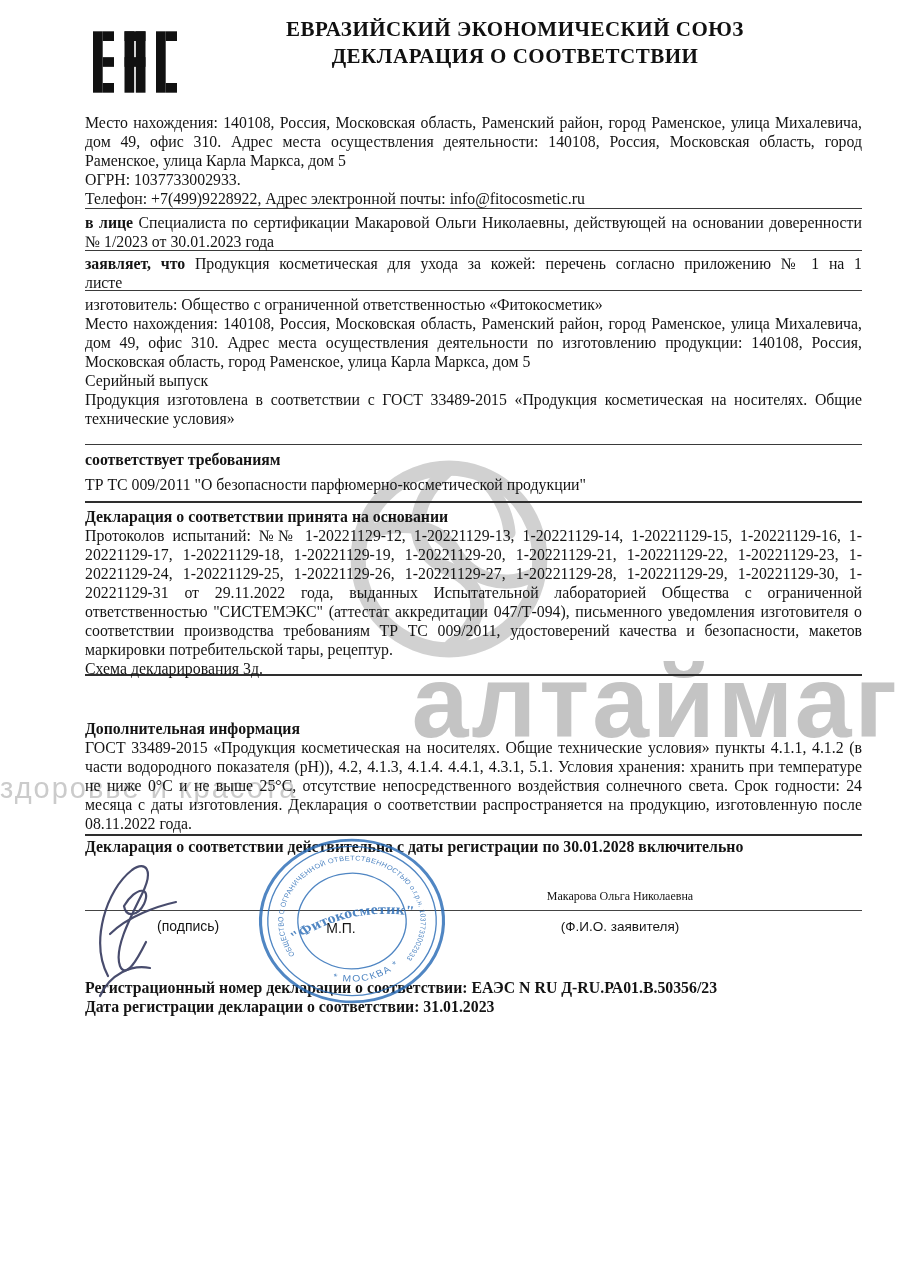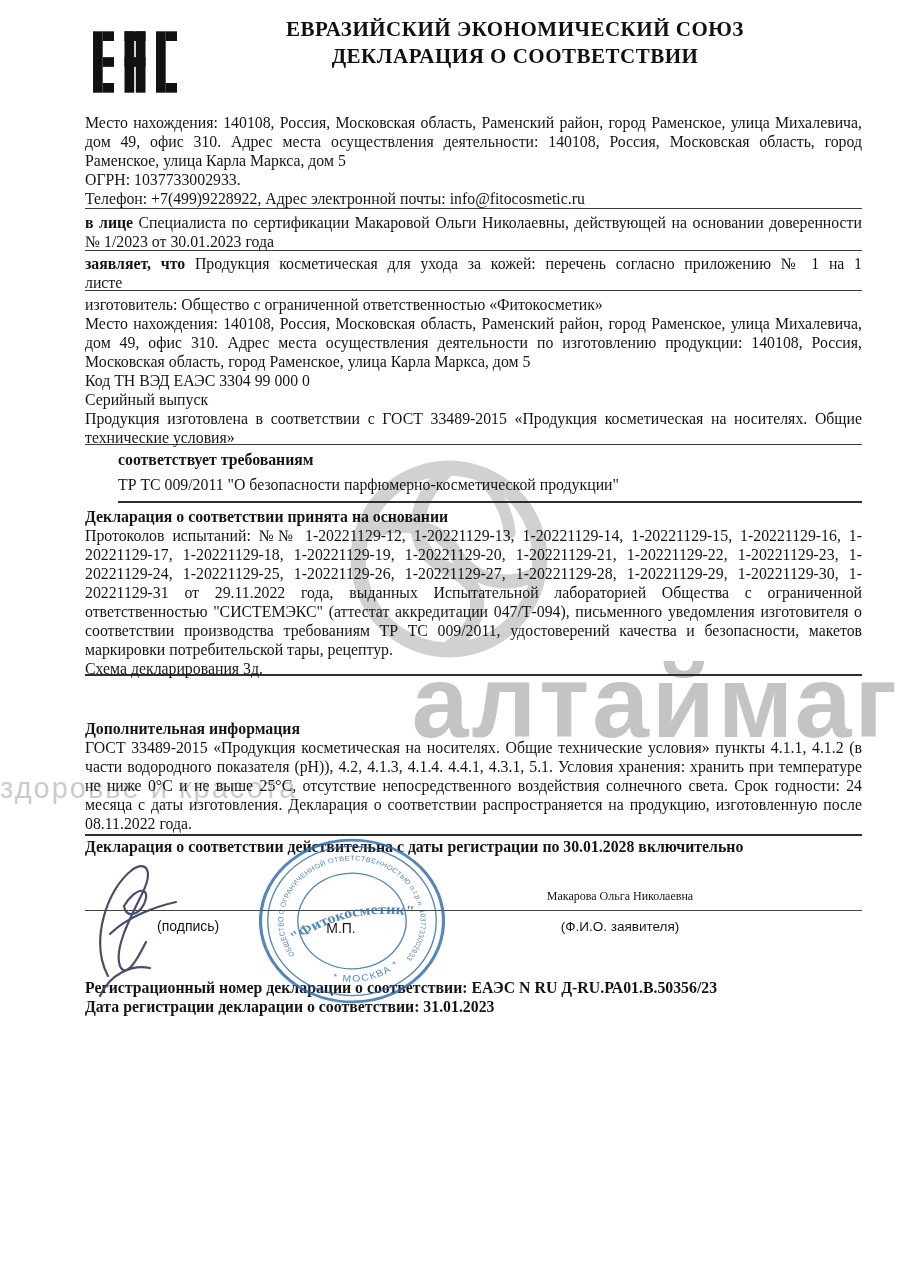--- a/index.html
+++ b/index.html
@@ -114,7 +114,6 @@
     <div class="row r-mfr">
       <p>изготовитель: Общество с ограниченной ответственностью «Фитокосметик»</p>
       <p>Место нахождения: 140108, Россия, Московская область, Раменский район, город Раменское, улица Михалевича, дом 49, офис 310. Адрес места осуществления деятельности по изготовлению продукции: 140108, Россия, Московская область, город Раменское, улица Карла Маркса, дом 5</p>
-      <p>Код ТН ВЭД ЕАЭС 3304 99 000 0</p>
       <p>Серийный выпуск</p>
       <p>Продукция изготовлена в соответствии с ГОСТ 33489-2015 «Продукция косметическая на носителях. Общие технические условия»</p>
     </div>

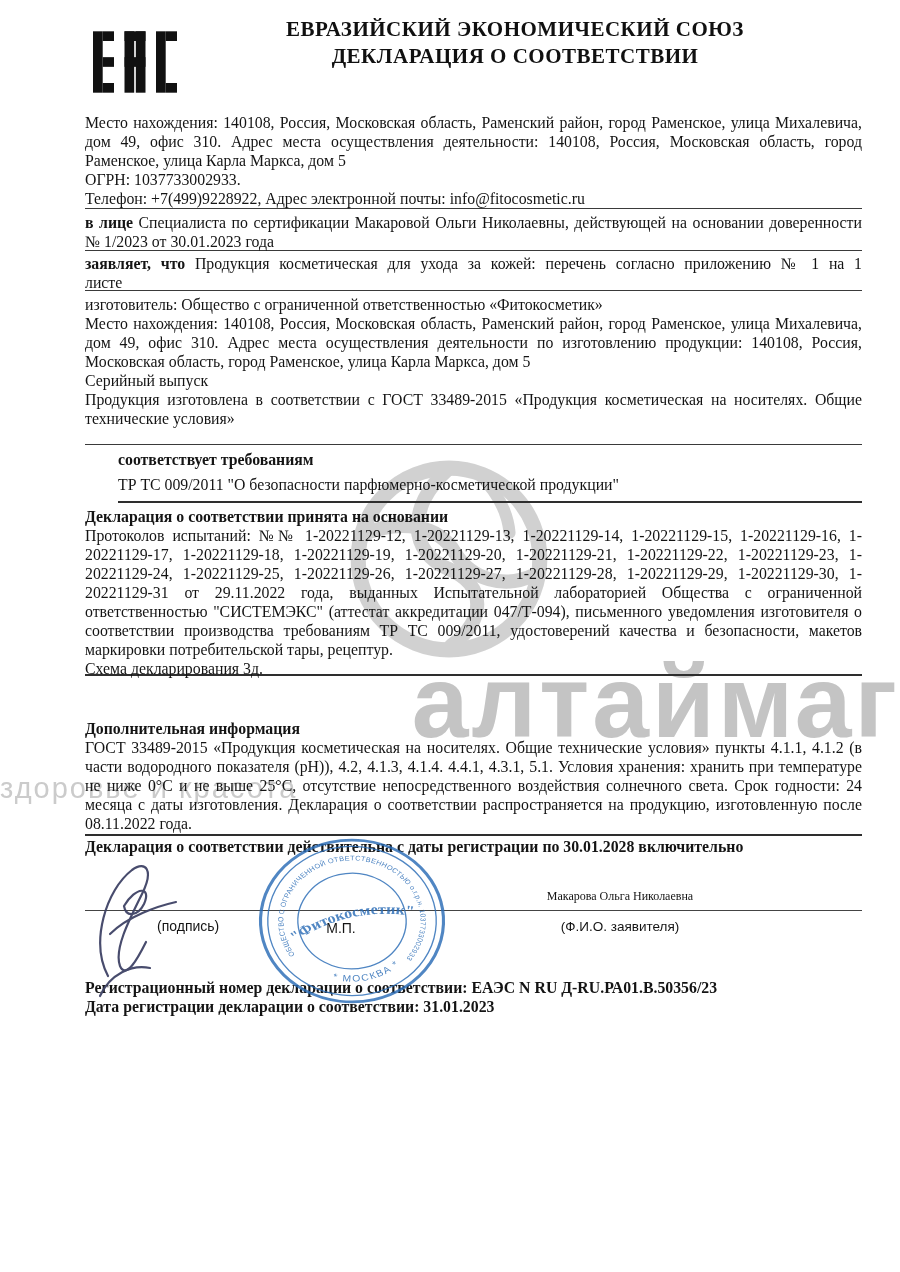--- a/index.html
+++ b/index.html
@@ -33,7 +33,7 @@
   .r-declares{height:40px;padding-top:3px;}
   .just-full{text-align:justify;text-align-last:justify;}
   .r-mfr{height:154px;padding-top:4px;}
-  .r-compl{height:58px;padding-top:5px;margin-left:33px;}
+  .r-compl{height:58px;padding-top:5px;}
   .r-compl .txt{margin-top:6px;}
   .r-basis{height:173px;padding-top:4px;}
   .r-add{height:121px;padding-top:4px;margin-top:39px;}

